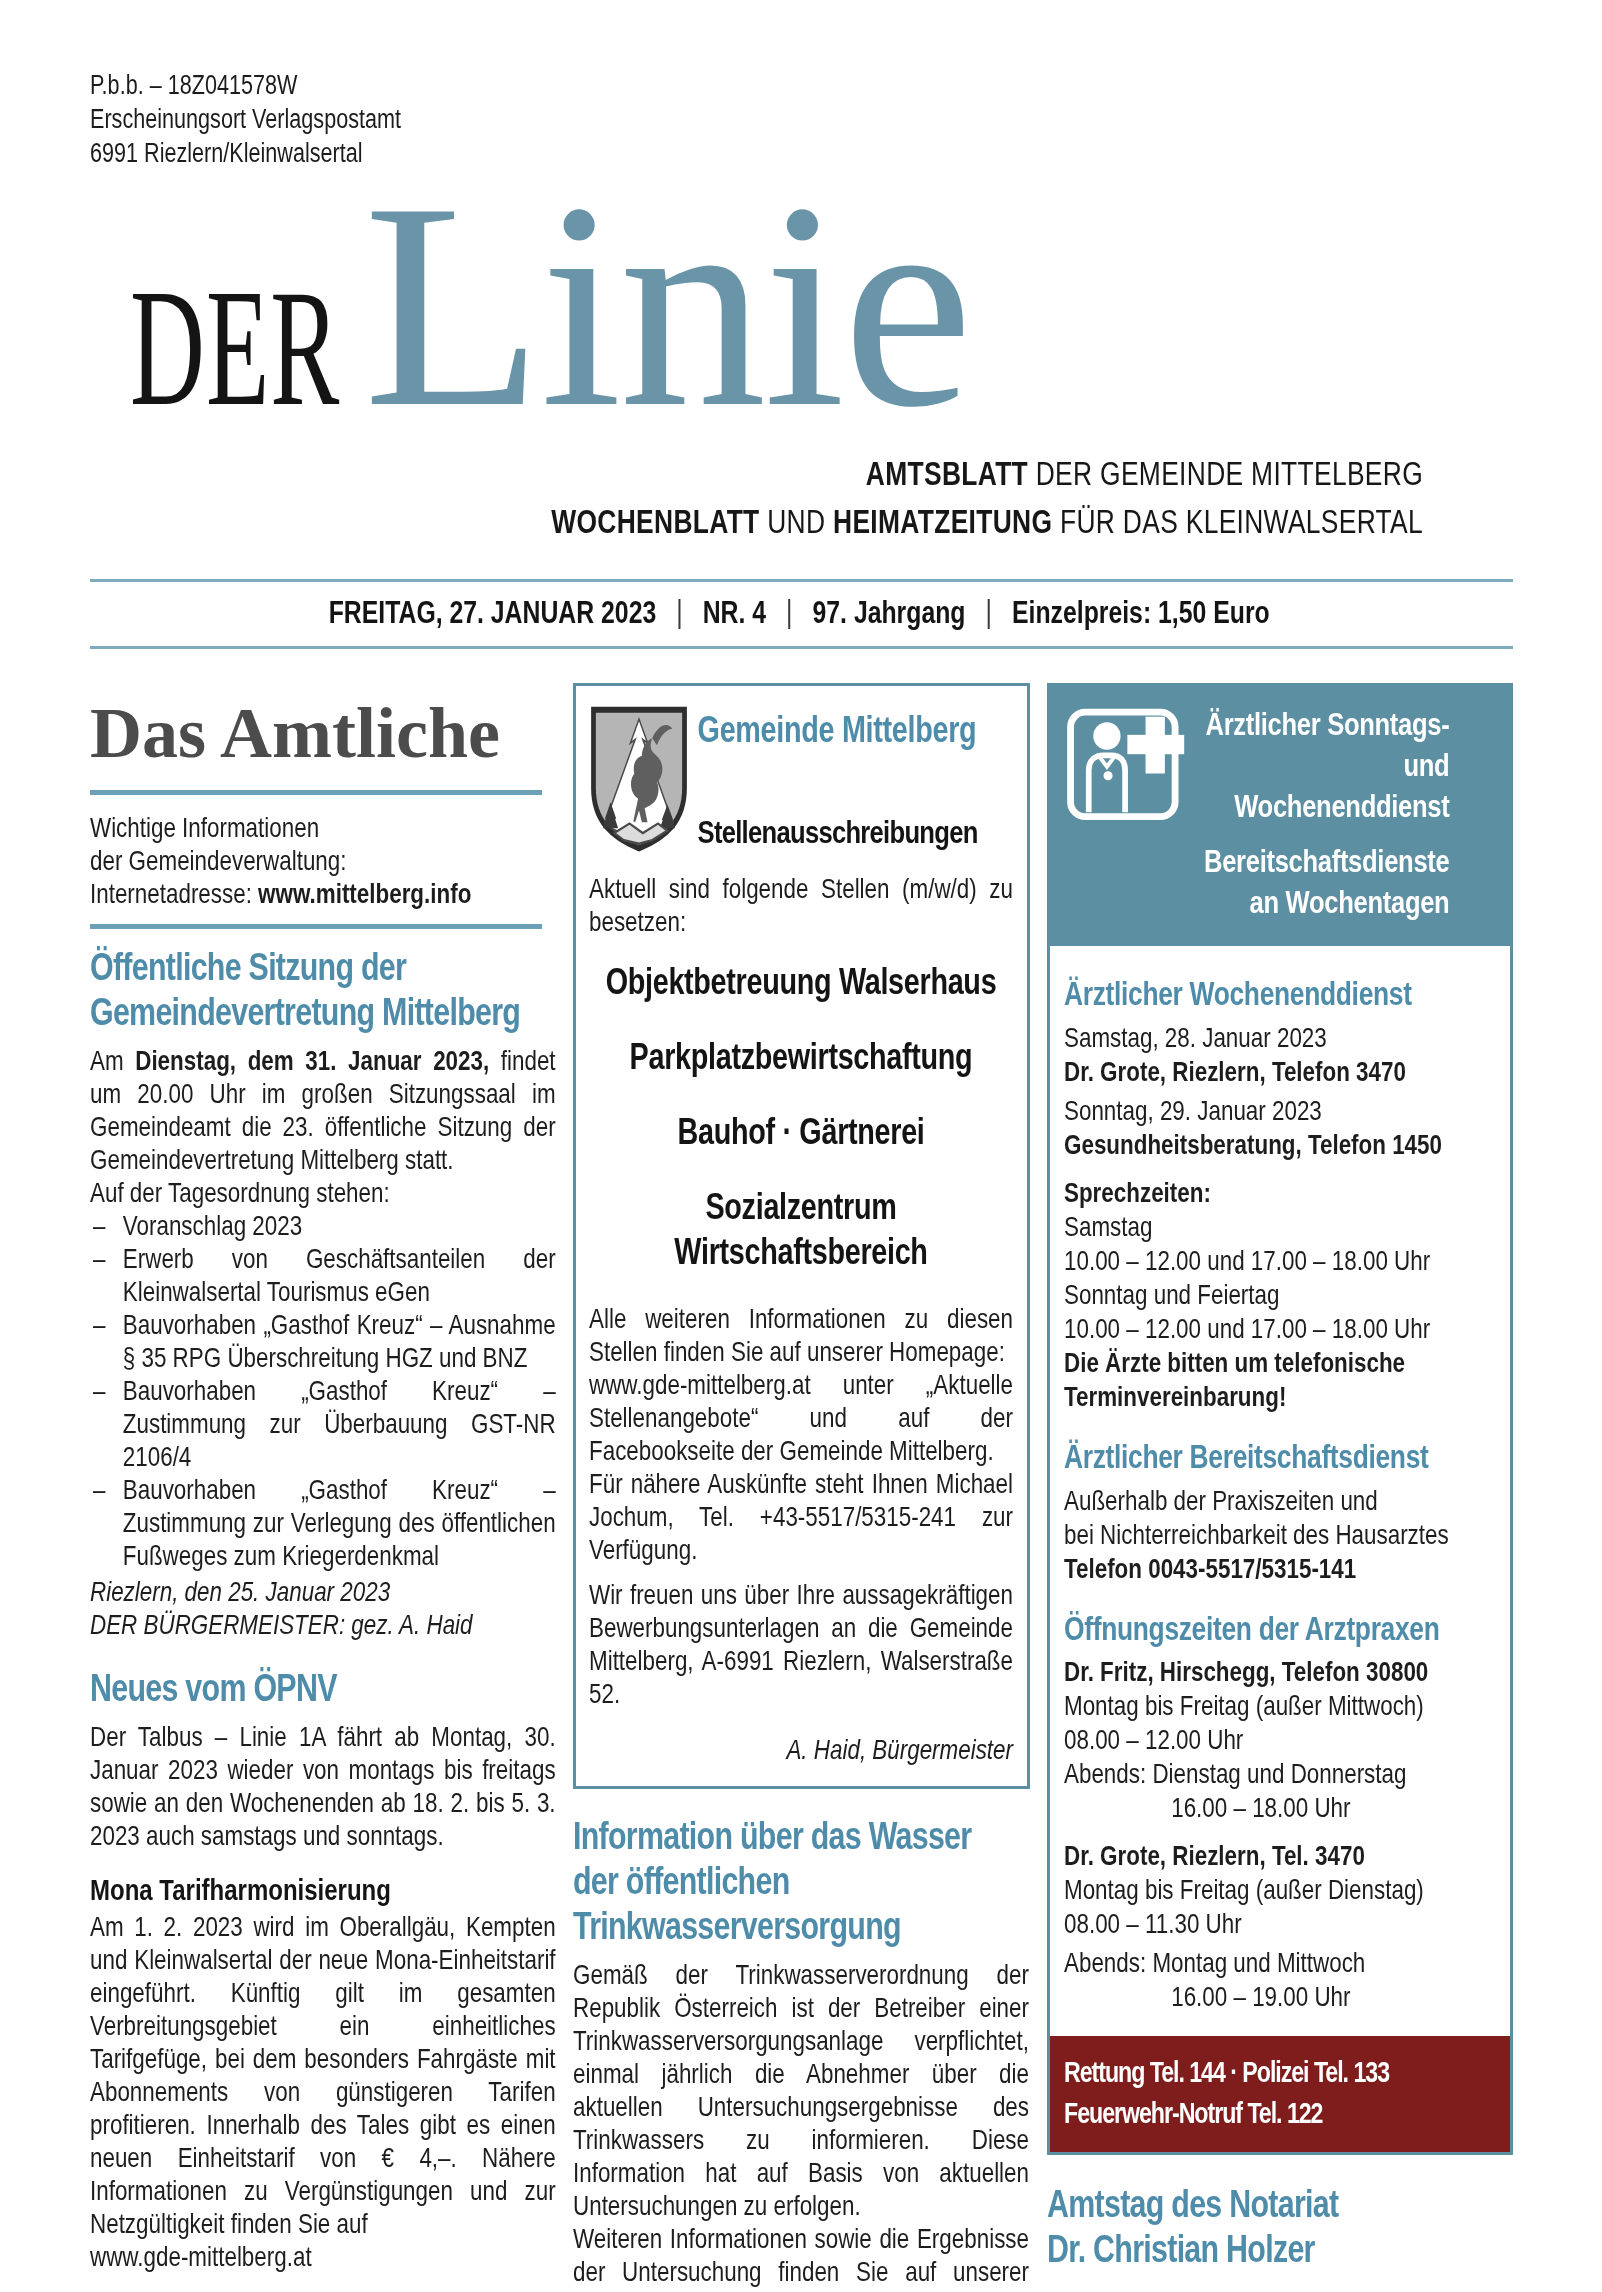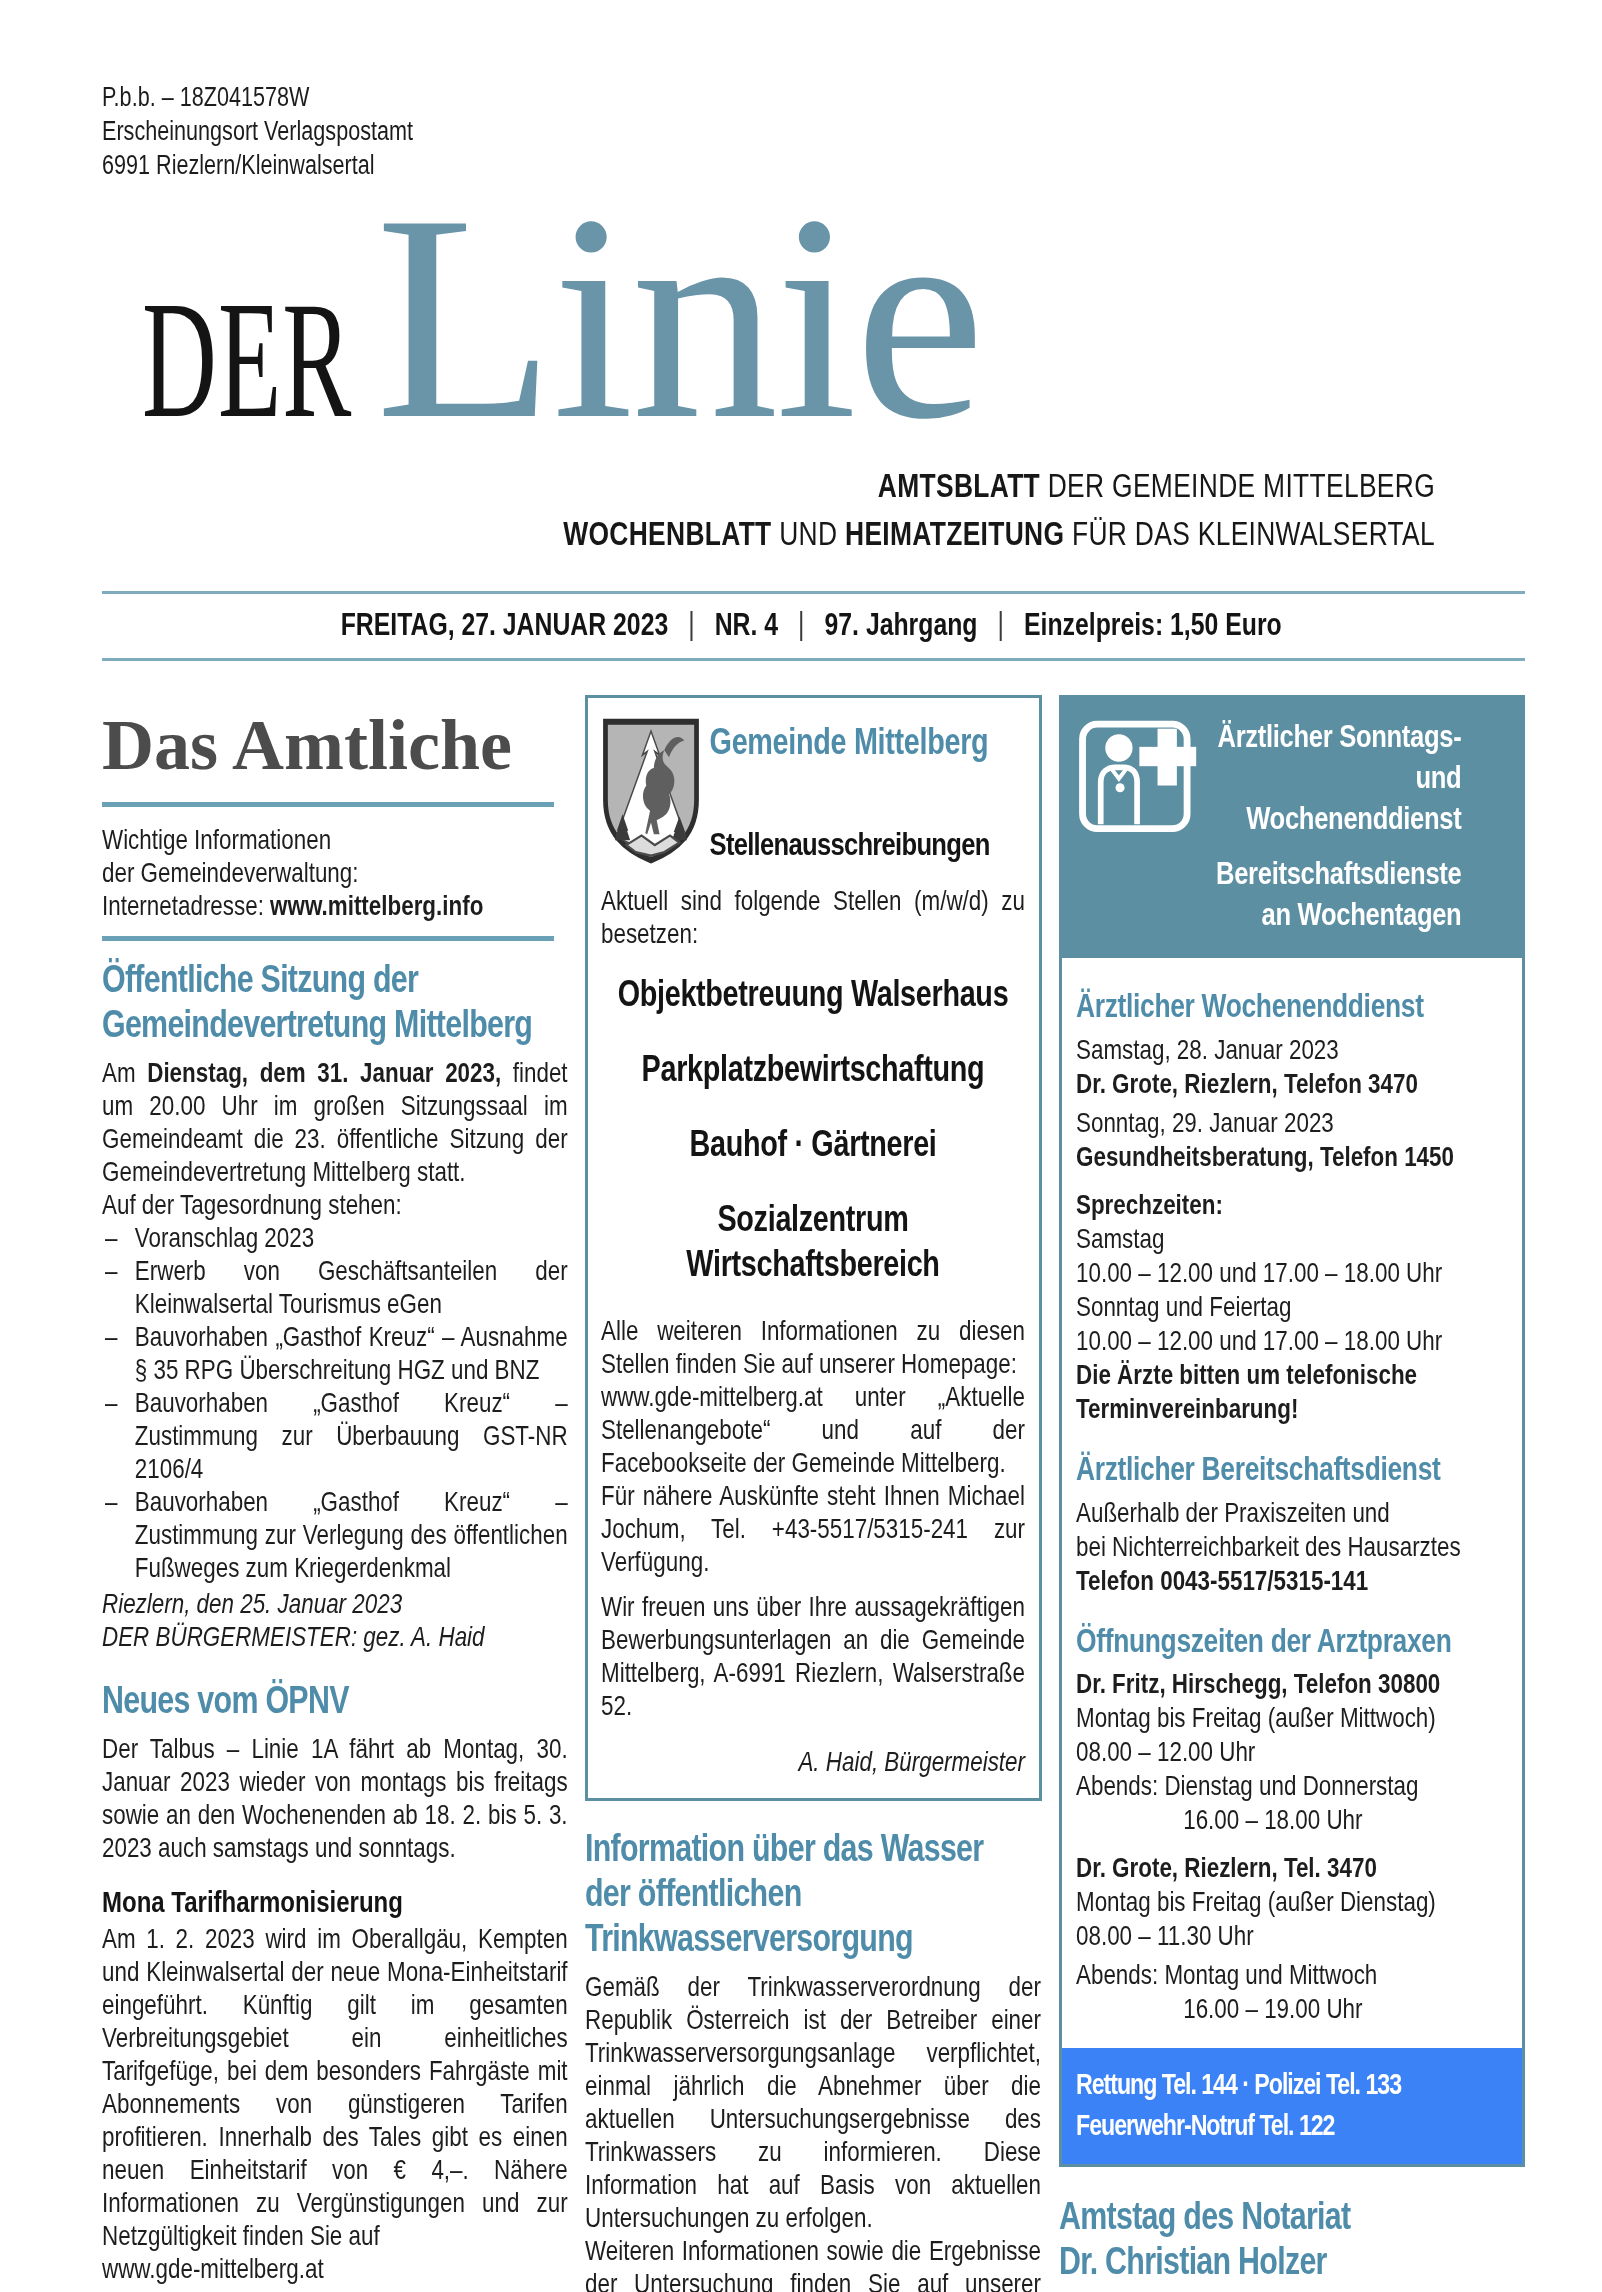--- a/index.html
+++ b/index.html
@@ -6,7 +6,7 @@
   .page{
     position:relative;width:1602px;height:2293px;background:#fff;overflow:hidden;
     font-family:"Liberation Sans","DejaVu Sans",sans-serif;color:#1d1d1d;
-    padding:12px;box-sizing:border-box;
+    padding:0;box-sizing:border-box;
   }
   .inner{position:relative;margin:0 90px;width:1423px;}
   

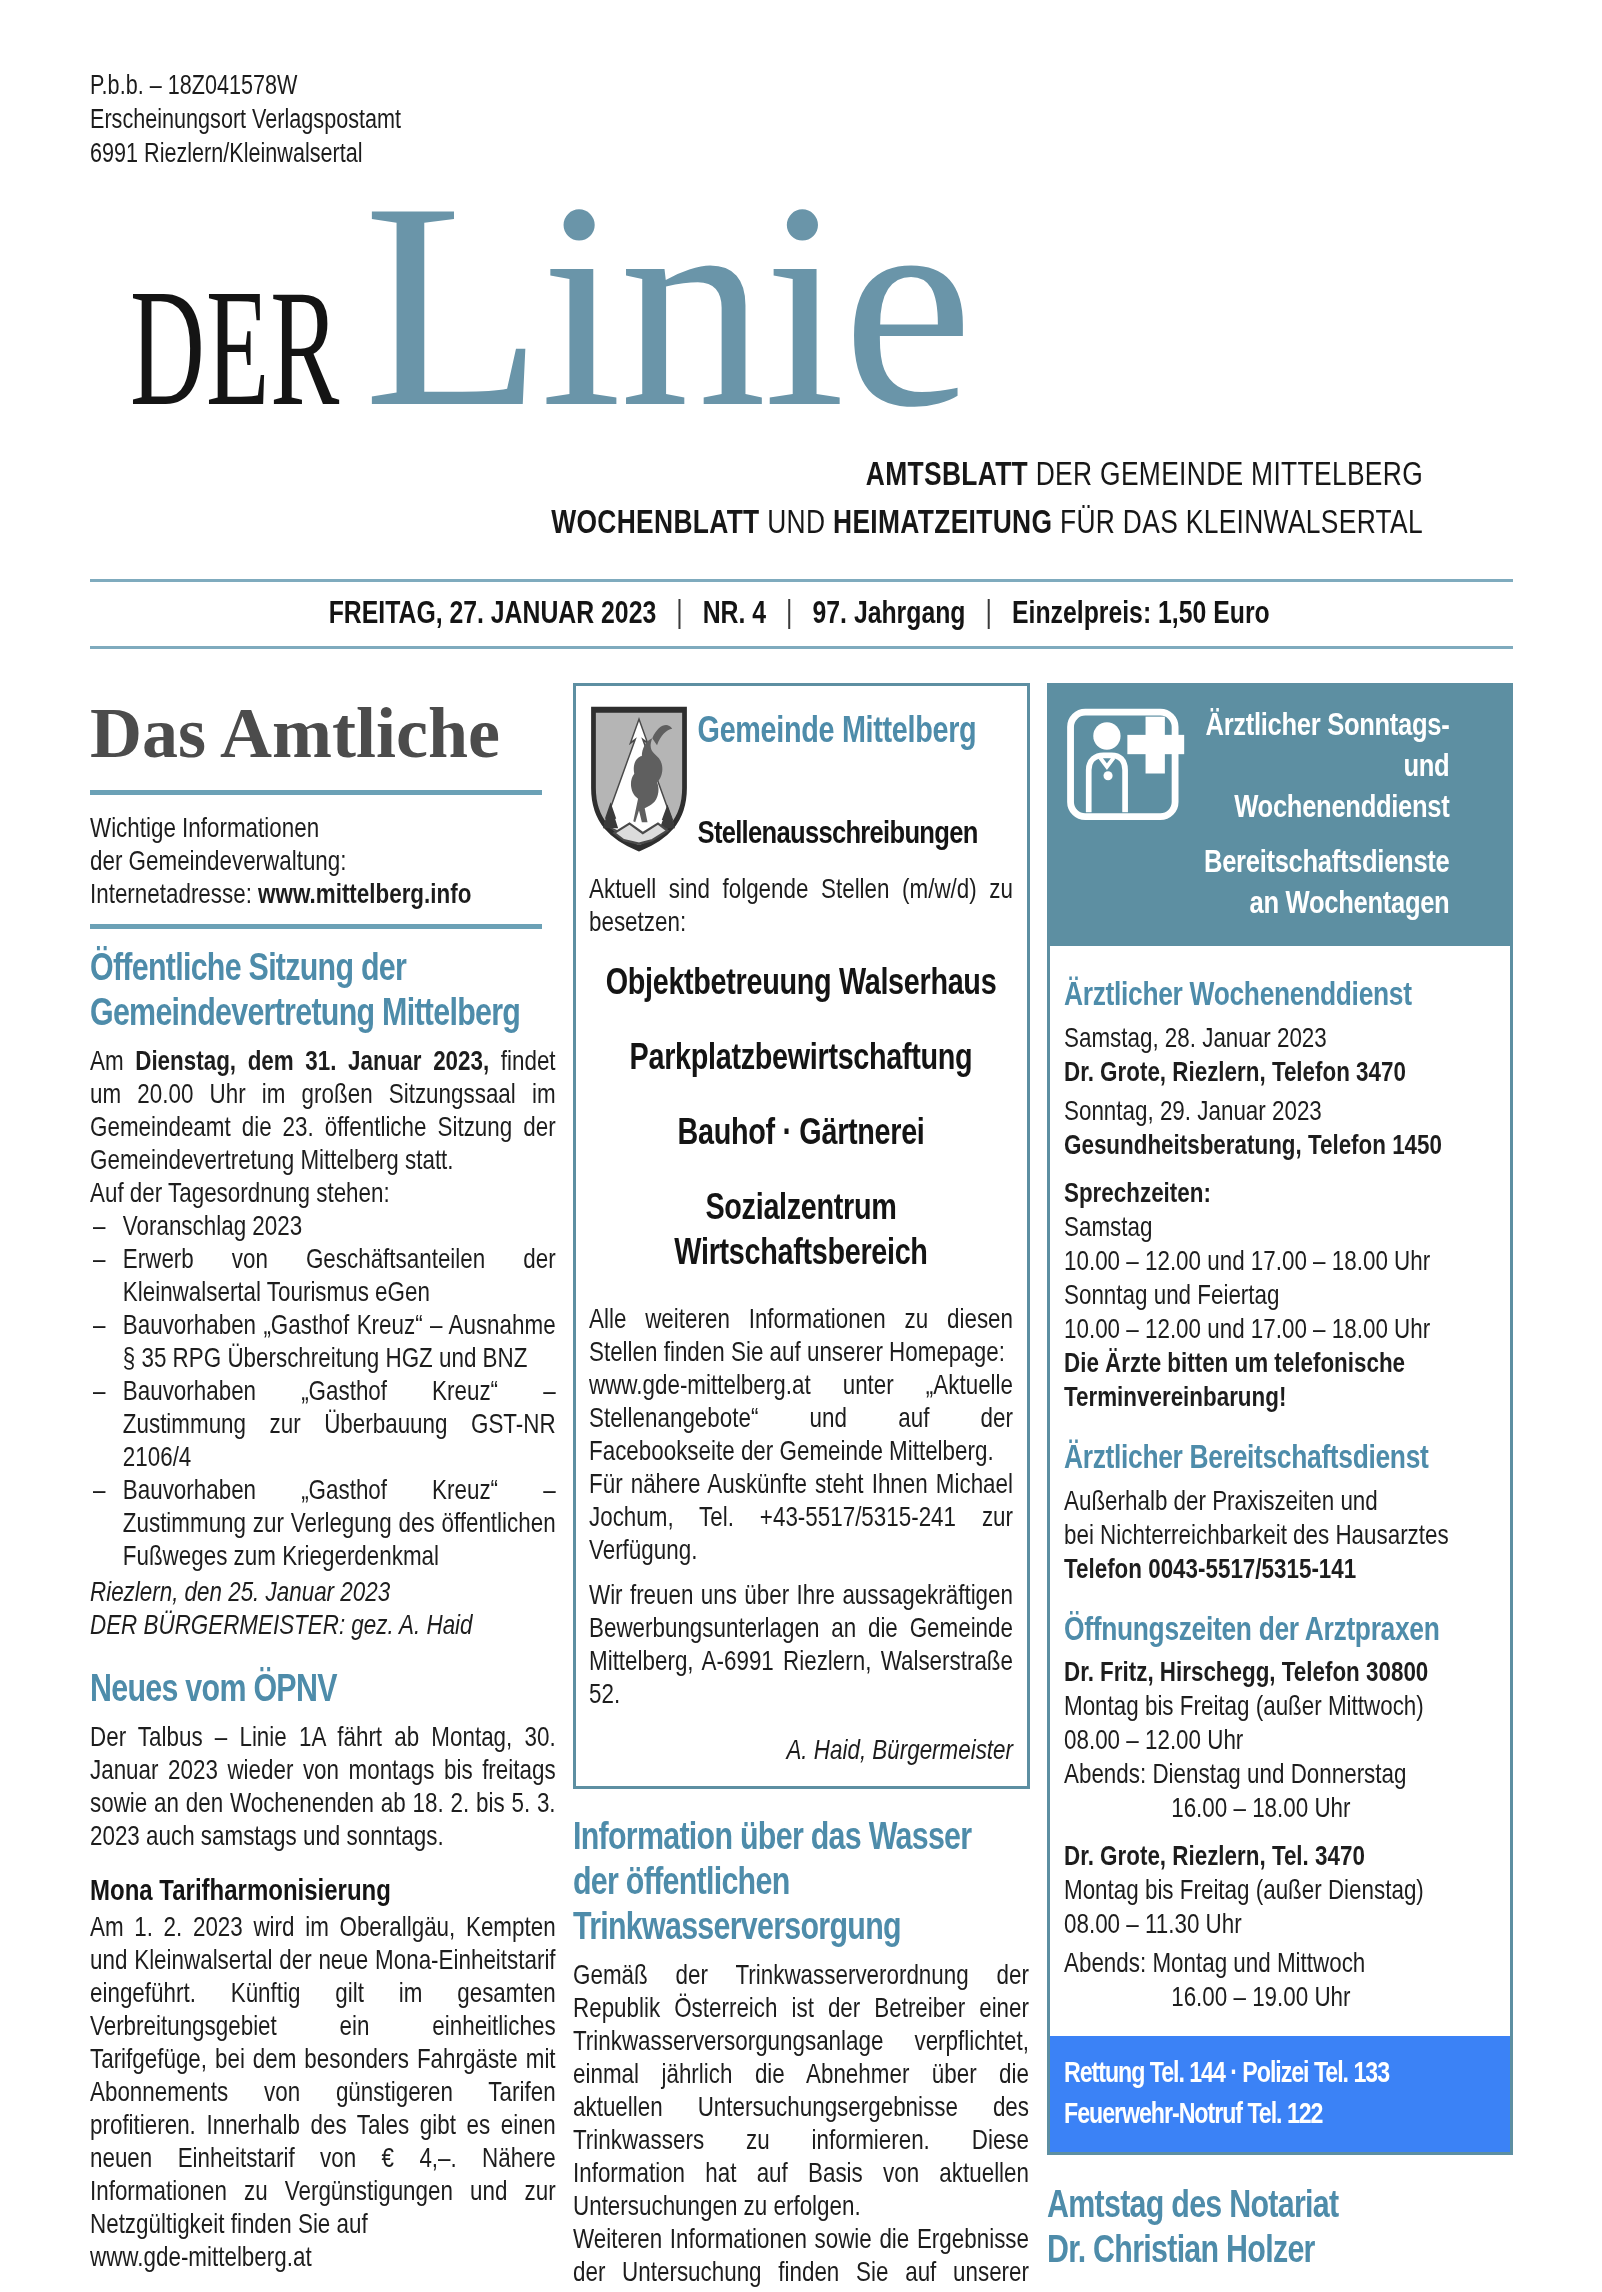--- a/index.html
+++ b/index.html
@@ -94,7 +94,7 @@
   .rb-header-text{color:#ffffff;font-weight:bold;font-size:32px;line-height:41px;letter-spacing:-0.4px;}
   .rb-h2{margin-top:14.3px;}
   .rb-body{padding:5.4px 14.3px 21.5px;}
-  .rb-footer{background:#3b82f6;padding:16px 14.3px 18px;}
+  .rb-footer{background:#7f1d1d;padding:16px 14.3px 18px;}
   .rb-footer-text{color:#ffffff;font-weight:bold;font-size:29px;line-height:41px;letter-spacing:-1.3px;}
   .notariat{margin-top:27px;}
 </style>

